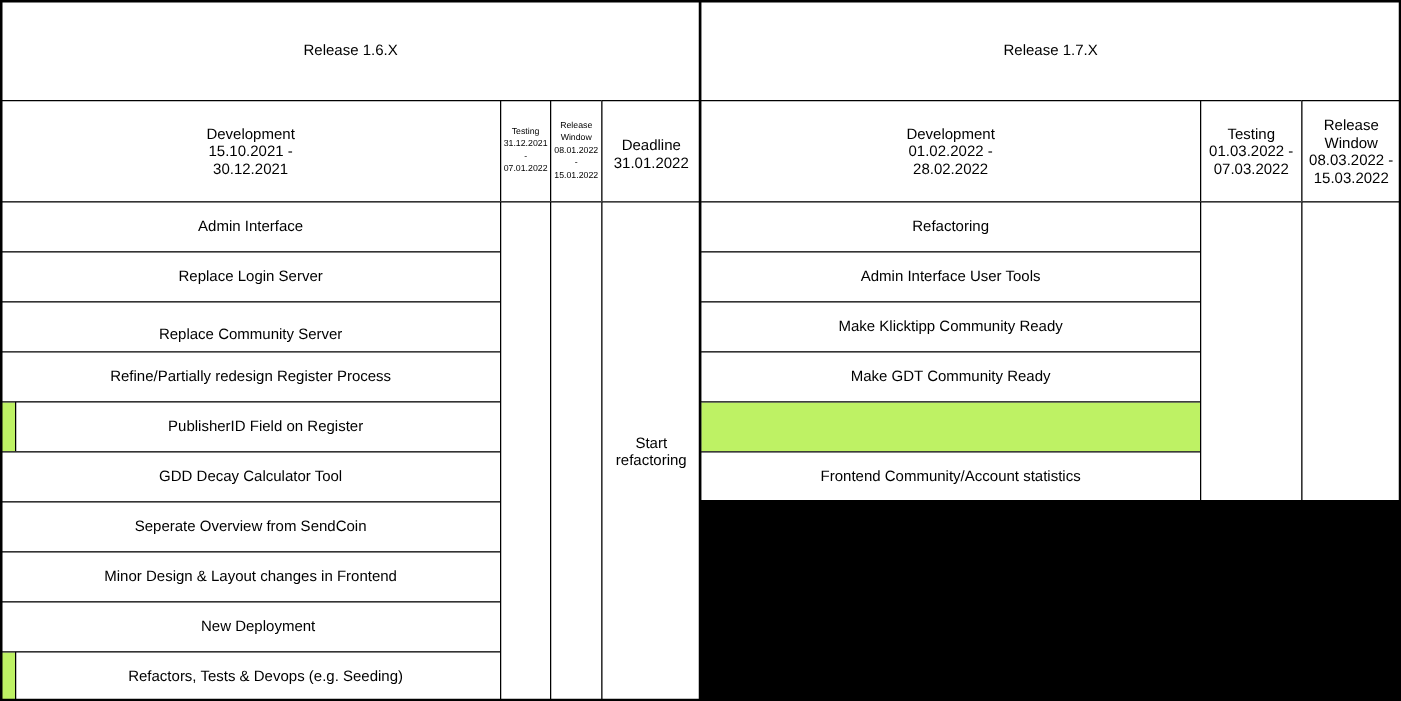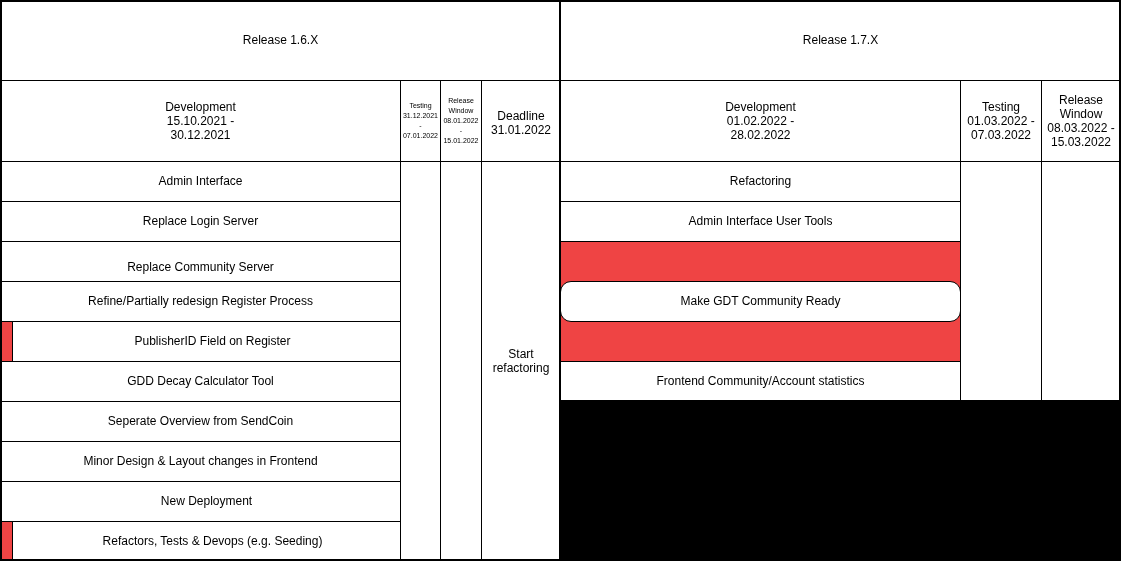--- a/index.html
+++ b/index.html
@@ -7,7 +7,7 @@
     position: relative;
     width: 1121px;
     height: 561px;
-    background: #ef4444;
+    background: #bef264;
     font-family: "Liberation Sans", sans-serif;
     color: #000000;
     overflow: hidden;

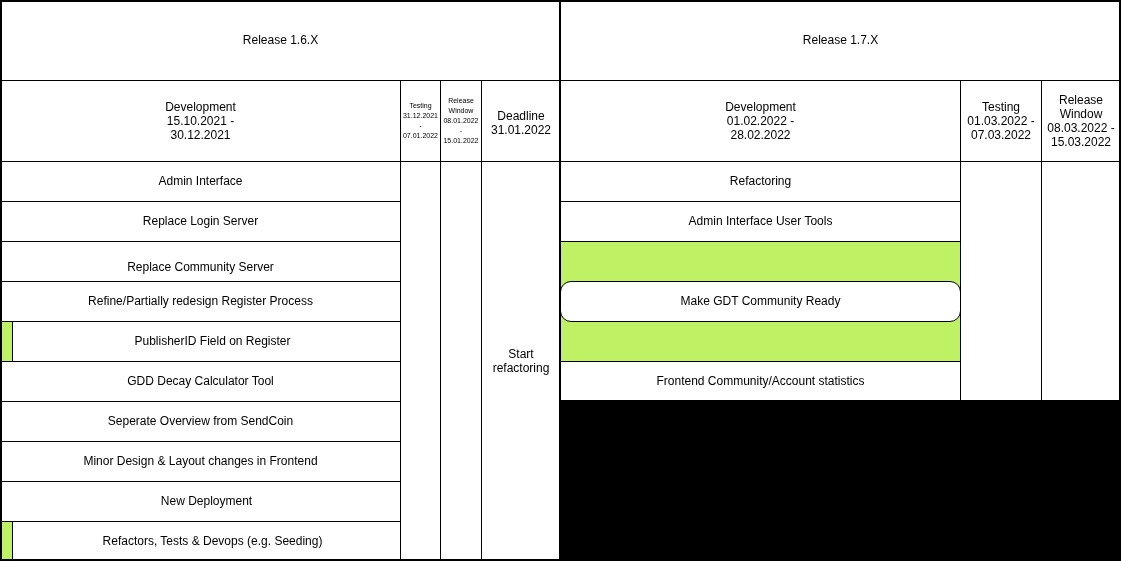--- a/index.html
+++ b/index.html
@@ -95,6 +95,7 @@
 
   <div class="cell" style="left:560px; top:161px; width:401px; height:41px;">Refactoring</div>
   <div class="cell" style="left:560px; top:201px; width:401px; height:41px;">Admin Interface User Tools</div>
+  <div class="cell" style="left:560px; top:241px; width:401px; height:41px;">Make Klicktipp Community Ready</div>
   <div class="cell" style="left:560px; top:281px; width:401px; height:41px;border-radius:11px;">Make GDT Community Ready</div>
   <div class="cell" style="left:560px; top:361px; width:401px; height:41px;">Frontend Community/Account statistics</div>
 

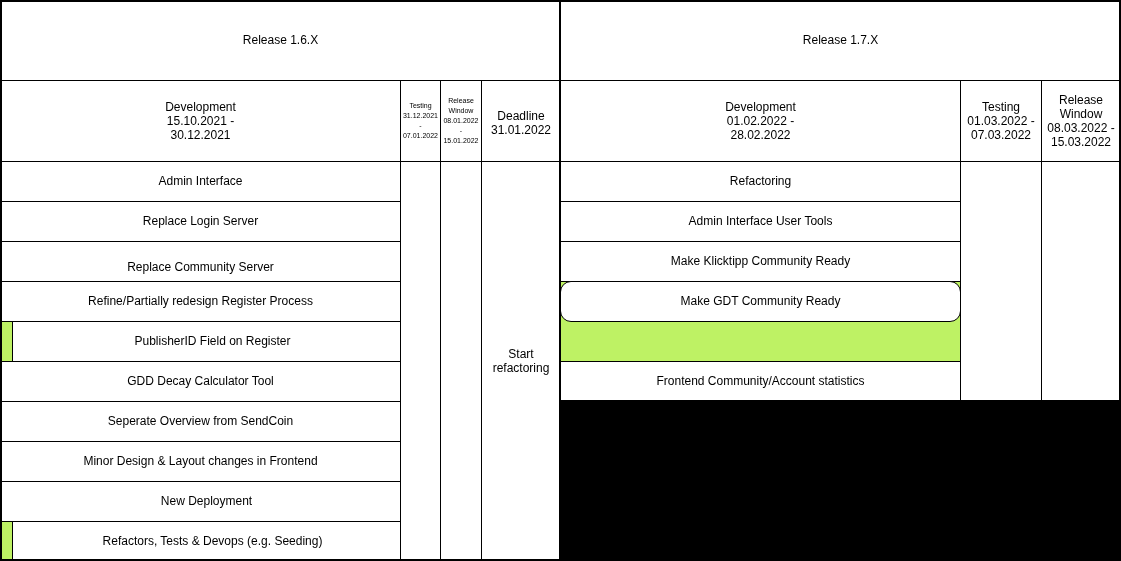--- a/index.html
+++ b/index.html
@@ -96,7 +96,7 @@
   <div class="cell" style="left:560px; top:161px; width:401px; height:41px;">Refactoring</div>
   <div class="cell" style="left:560px; top:201px; width:401px; height:41px;">Admin Interface User Tools</div>
   <div class="cell" style="left:560px; top:241px; width:401px; height:41px;">Make Klicktipp Community Ready</div>
-  <div class="cell" style="left:560px; top:281px; width:401px; height:41px;border-radius:11px;">Make GDT Community Ready</div>
+  <div class="cell" style="left:560px; top:281px; width:401px; height:41px;">Make GDT Community Ready</div>
   <div class="cell" style="left:560px; top:361px; width:401px; height:41px;">Frontend Community/Account statistics</div>
 
   <div class="cell" style="left:960px; top:161px; width:82px; height:241px;"></div>

